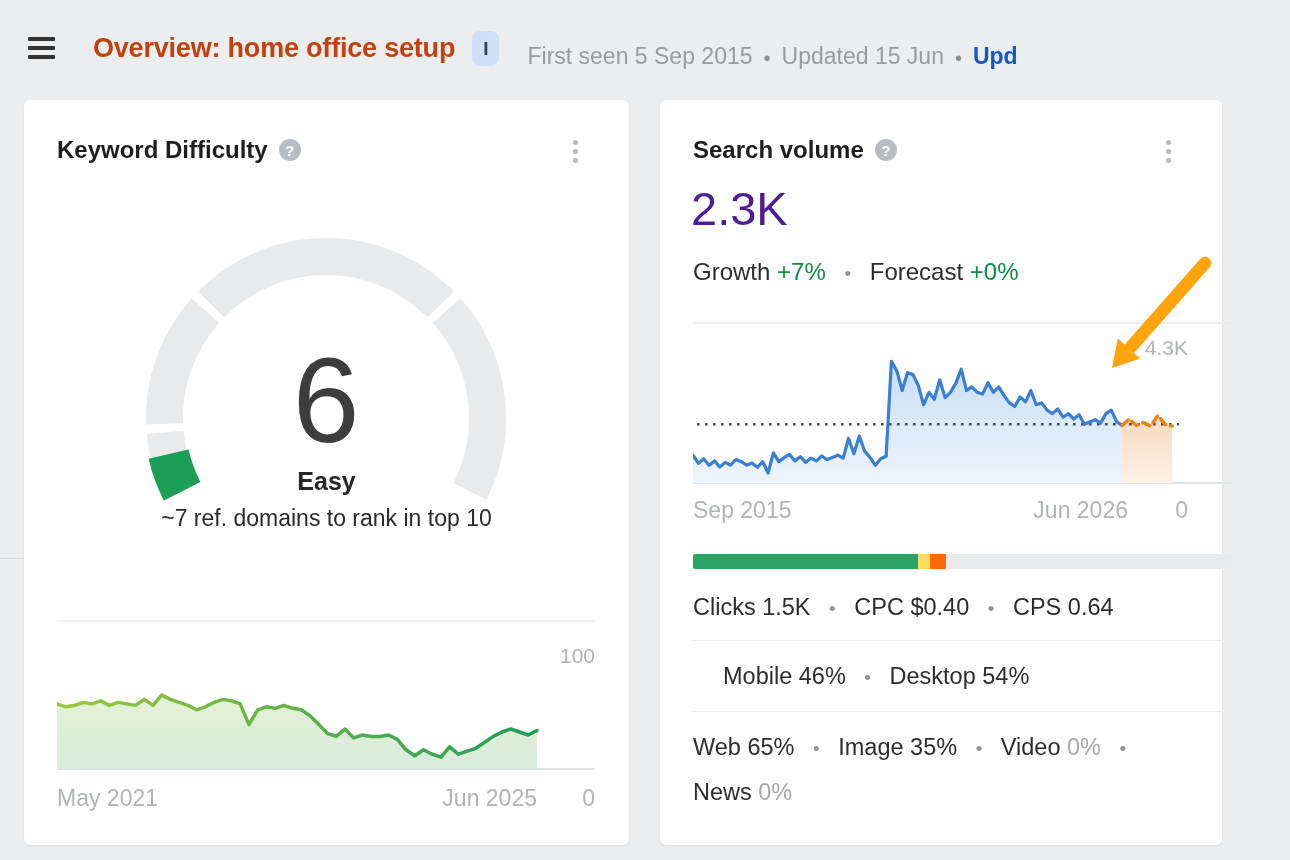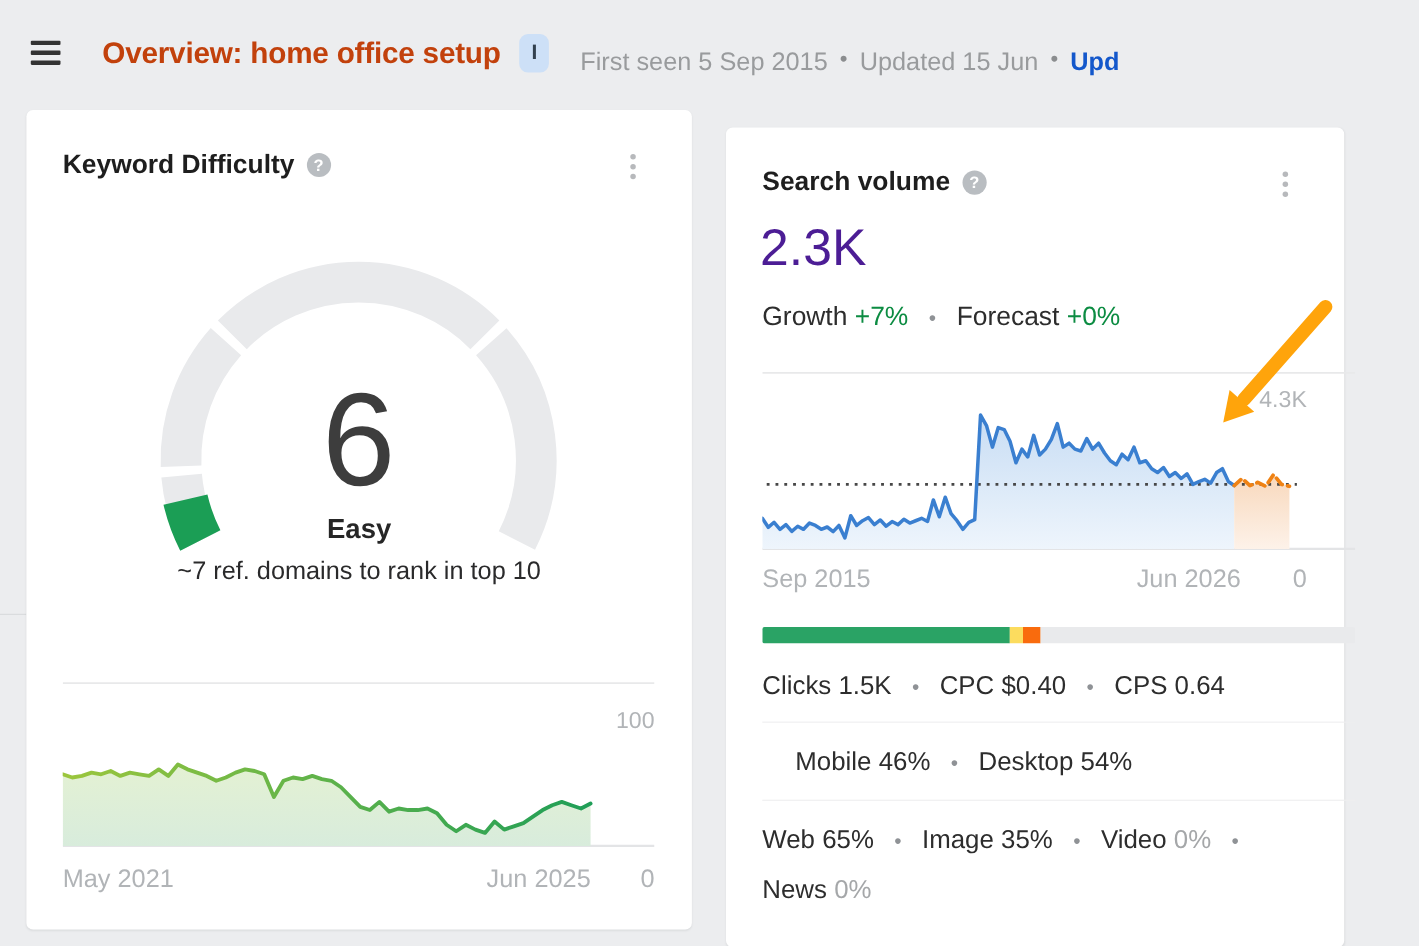--- a/index.html
+++ b/index.html
@@ -12,7 +12,7 @@
   .hamburger span{display:block;width:27px;height:4px;background:#333;border-radius:1px;}
   .page-title{margin-left:38px;font-size:27px;font-weight:700;color:#c2410c;letter-spacing:-0.2px;white-space:nowrap;}
   .shortcut-badge{margin-left:17px;background:#cde0f7;color:#32404f;font-weight:600;font-size:19px;line-height:1;padding:8px 11px;border-radius:8px;}
-  .meta{margin-left:28px;font-size:23px;color:#999b9d;white-space:nowrap;display:flex;align-items:flex-start;margin-top:16px;}
+  .meta{margin-left:28px;font-size:23px;color:#999b9d;white-space:nowrap;display:flex;align-items:flex-end;margin-top:16px;}
   .meta .dot{color:#8b8d8f;margin:0 11px;font-size:20px;}
   .update-link{color:#1357cb;font-weight:700;cursor:pointer;}
 

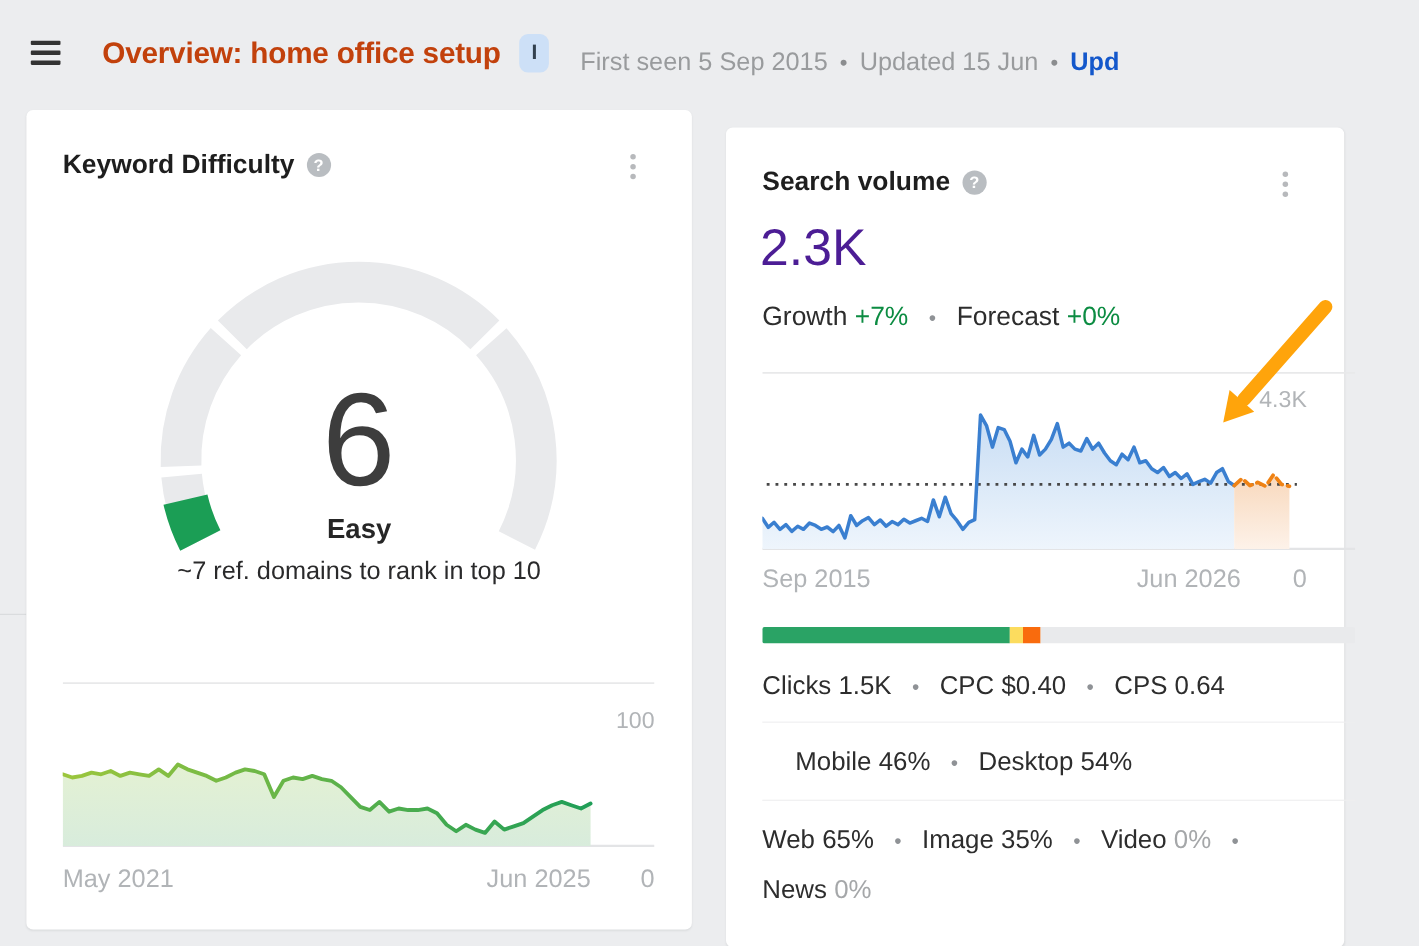--- a/index.html
+++ b/index.html
@@ -21,7 +21,7 @@
   
   .card{position:absolute;background:#fff;border-radius:6px;box-shadow:0 1px 2px rgba(31,35,40,.08);}
   .card-kd{left:24px;top:100px;width:605px;height:745px;}
-  .card-sv{left:660px;top:116px;width:562px;height:745px;}
+  .card-sv{left:660px;top:100px;width:562px;height:745px;}
   .card-head{position:absolute;left:33px;top:36px;display:flex;align-items:center;gap:11px;}
   .card-title{font-size:24px;font-weight:700;color:#1e1e1e;white-space:nowrap;}
   .help{width:22px;height:22px;border-radius:50%;background:#b9bdc1;color:#fff;font-size:15px;font-weight:700;display:flex;align-items:center;justify-content:center;cursor:pointer;}

